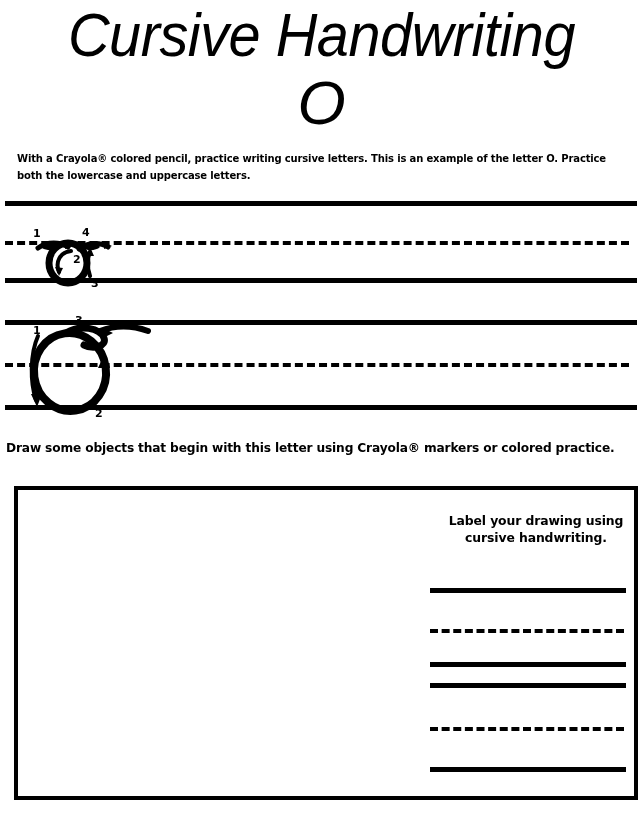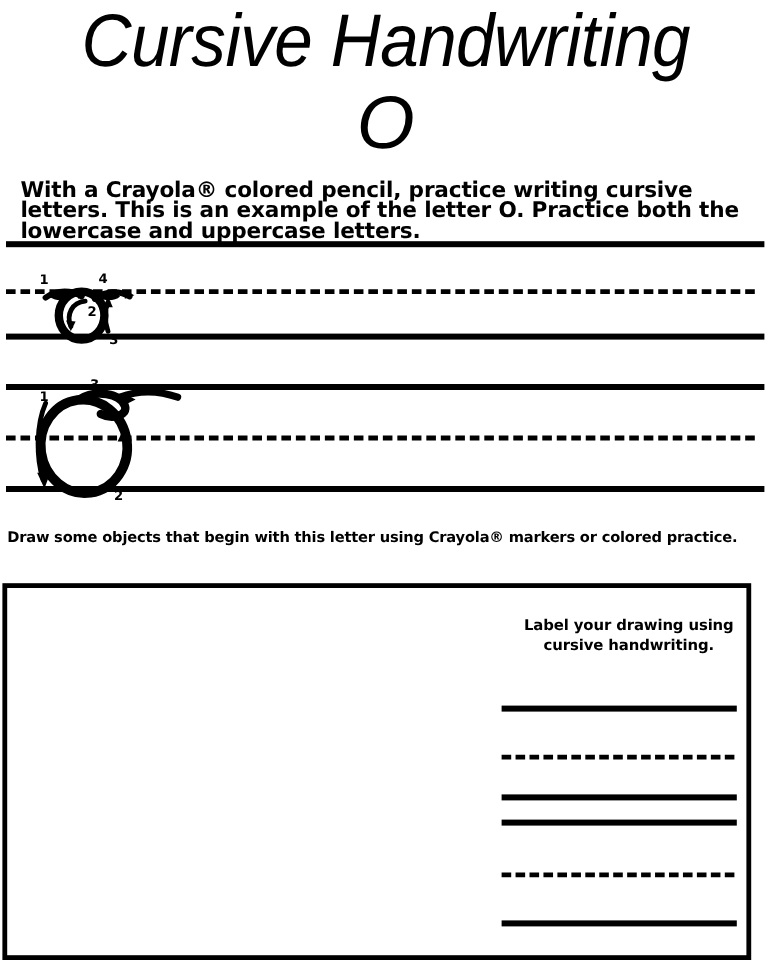--- a/index.html
+++ b/index.html
@@ -51,7 +51,7 @@
   .instruction {
     position: absolute;
     font-family: "DejaVu Sans", sans-serif;
-    font-size: 18px;
+    font-size: 10px;
     line-height: 17px;
     font-weight: 600;
     letter-spacing: -0.15px;

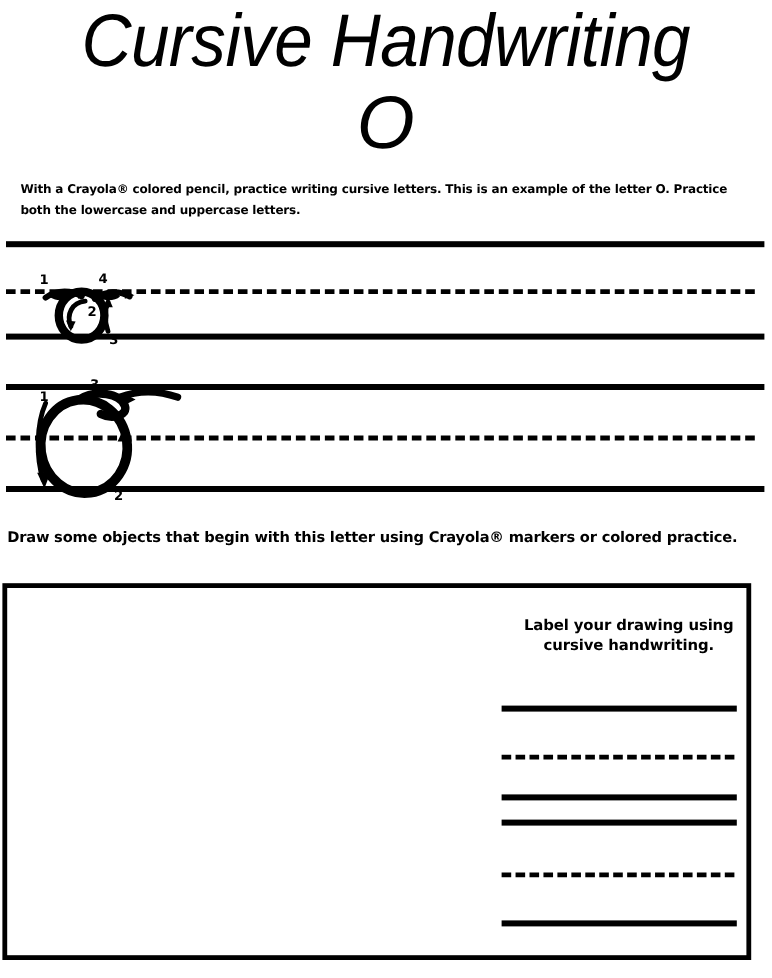--- a/index.html
+++ b/index.html
@@ -113,7 +113,7 @@
   
   #drawing-box {
     position: absolute;
-    left: 2px;
+    left: 14px;
     top: 486px;
     width: 624px;
     height: 314px;

